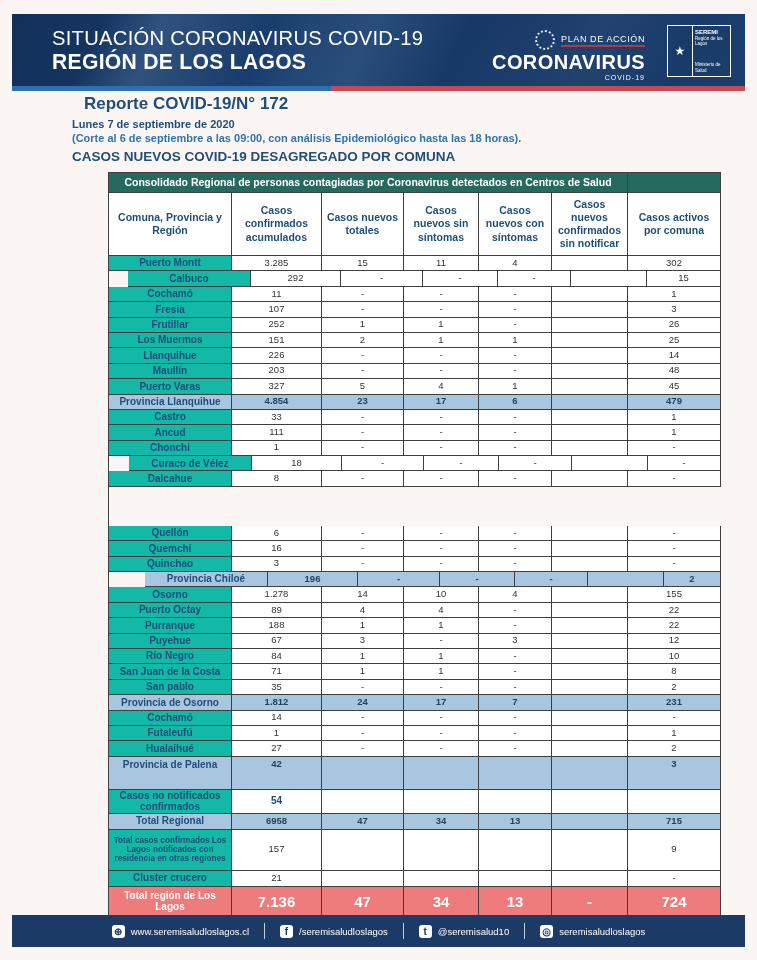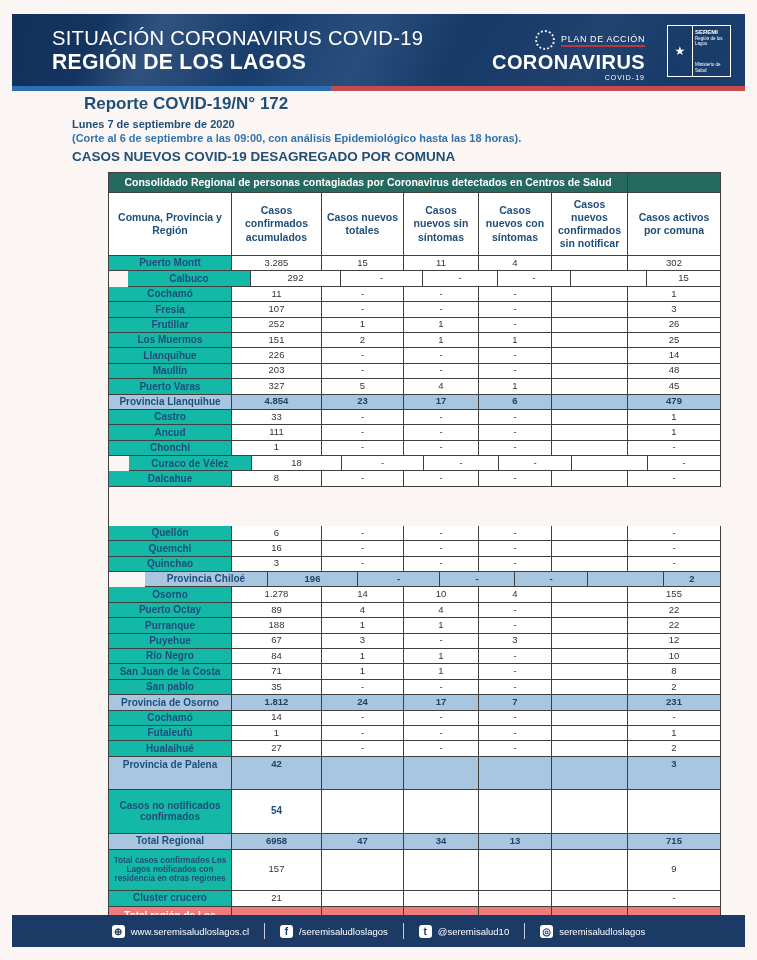--- a/index.html
+++ b/index.html
@@ -398,7 +398,7 @@
         <div class="cell cnum"></div>
         <div class="cell cnum">3</div>
       </div>
-      <div class="trow r-light" style="height: 44px;">
+      <div class="trow r-light" style="height: 24px;">
         <div class="cell c0">Casos no notificados confirmados</div>
         <div class="cell cnum">54</div>
         <div class="cell cnum"></div>

